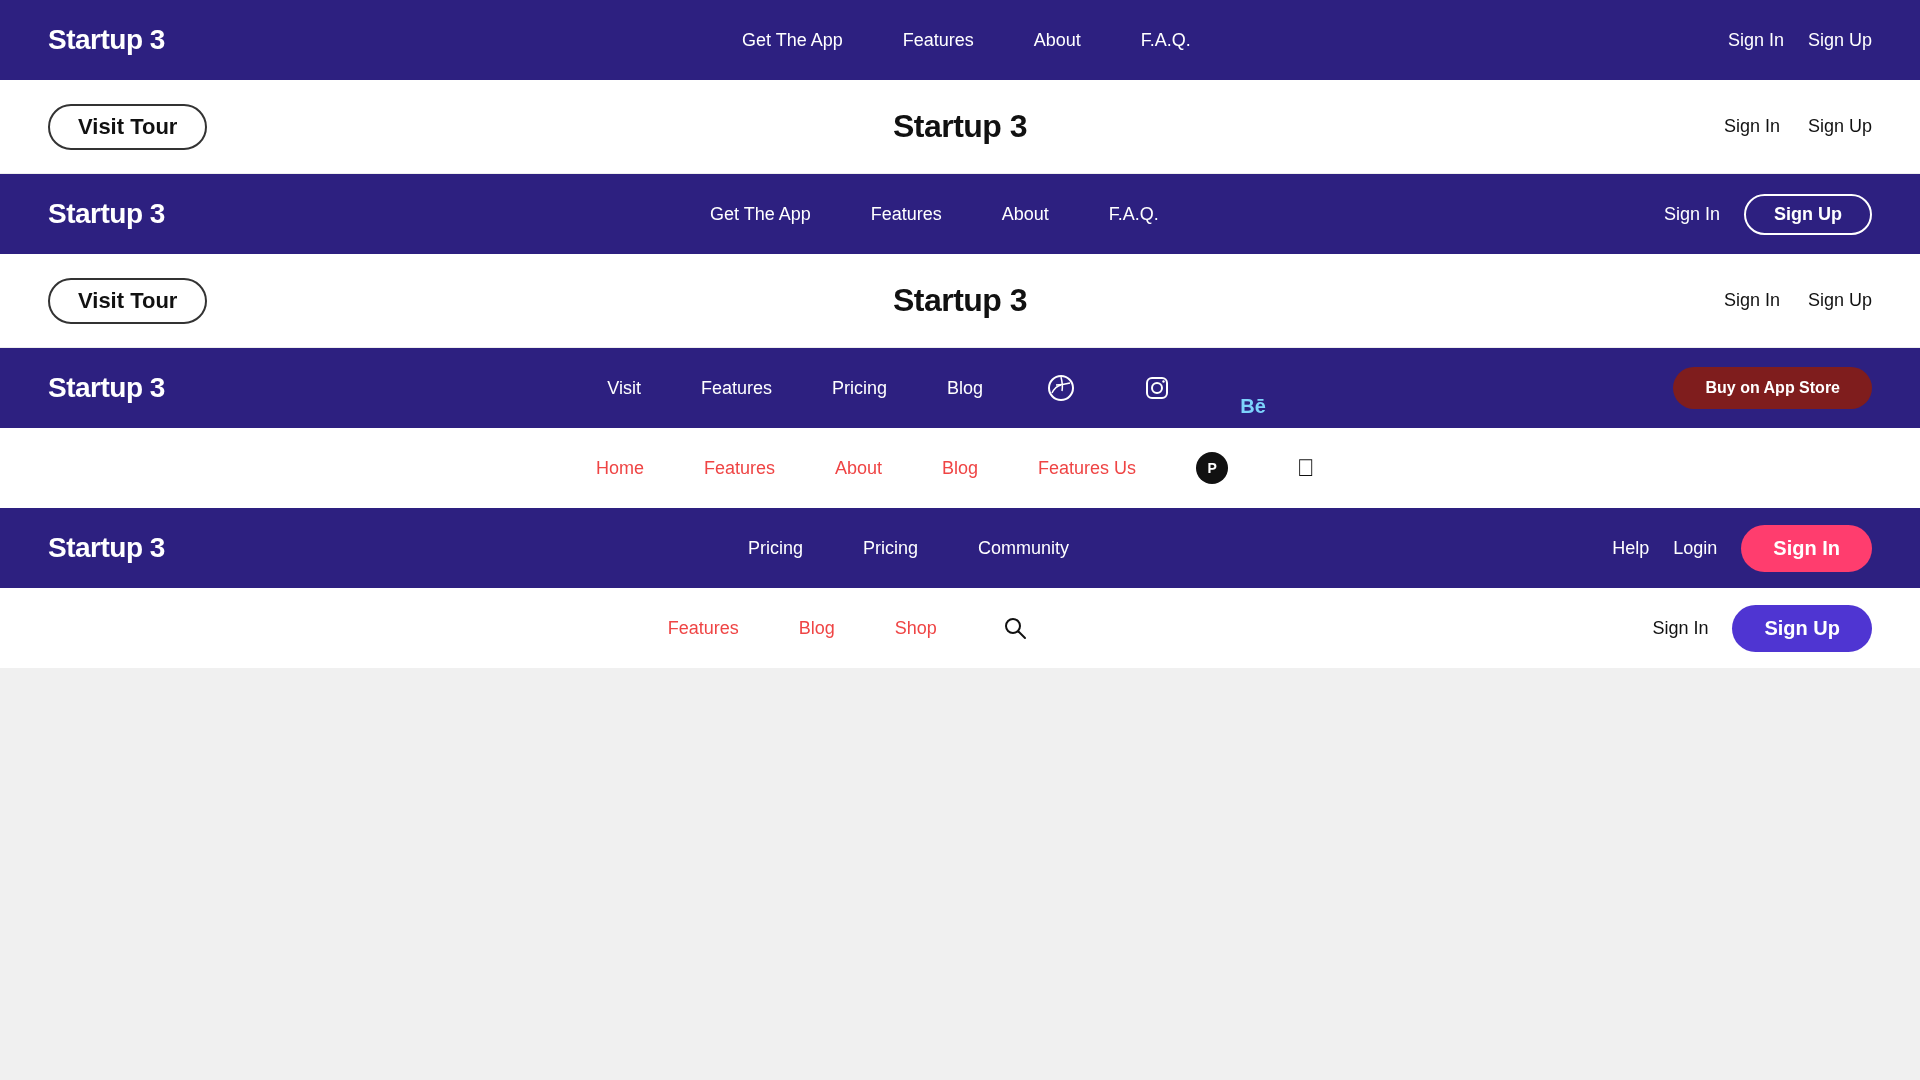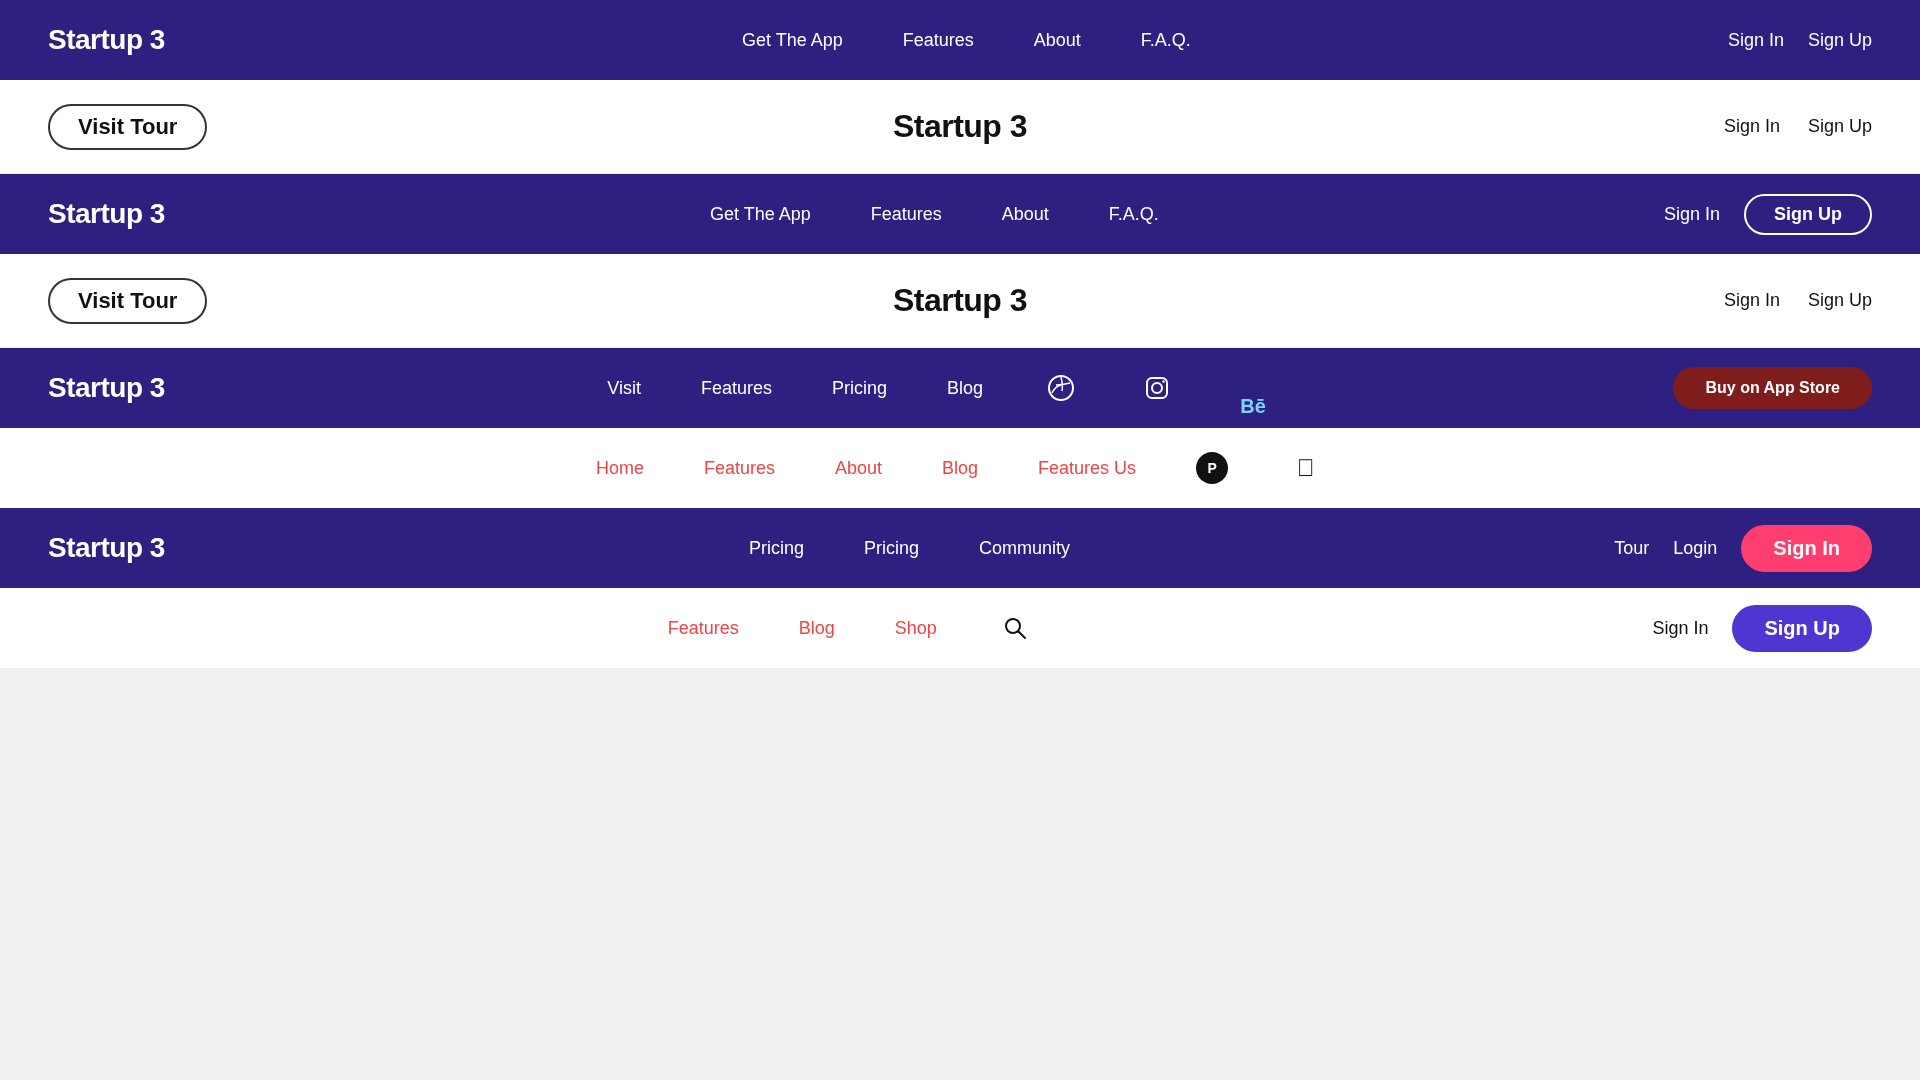--- a/index.html
+++ b/index.html
@@ -288,7 +288,7 @@
     <span class="nav-link">Community</span>
   </div>
   <div class="nav-right">
-    <span class="btn-text">Tour</span>
+    <span class="btn-text">Help</span>
     <span class="btn-text">Login</span>
     <button class="btn-pink">Sign In</button>
   </div>

